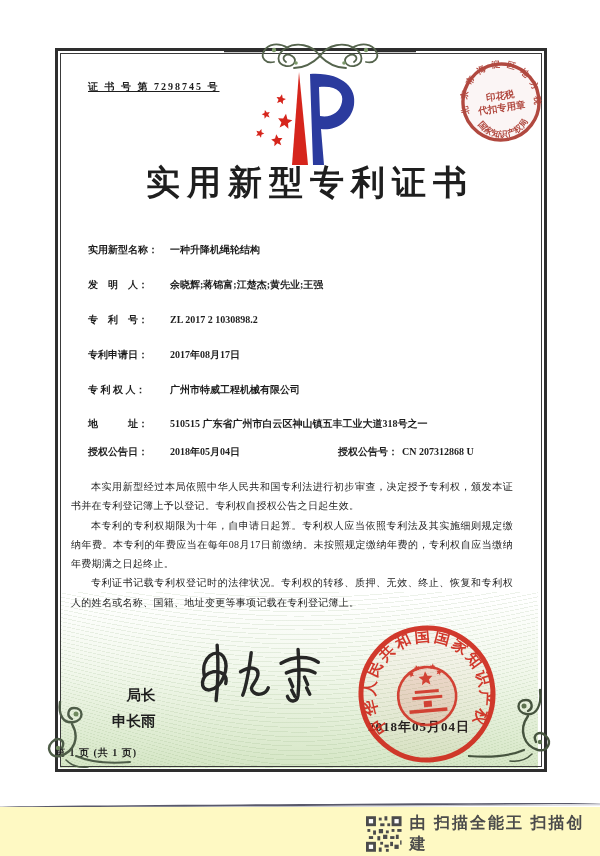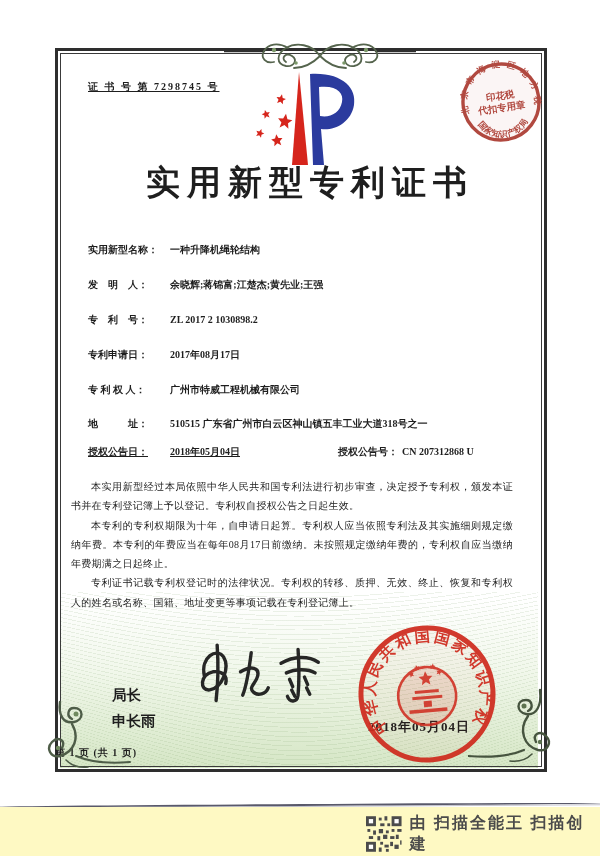--- a/index.html
+++ b/index.html
@@ -43,7 +43,7 @@
   .row .lbl{flex:0 0 82px;white-space:nowrap;}
   .row .val{max-width:350px;}
   .row.addr{line-height:18px;margin-bottom:9px;}
-  .row.grant{position:relative;text-decoration:underline;}
+  .row.grant{position:relative;}
   .grant-right{position:absolute;left:250px;top:0;display:flex;text-align:right;}
   .grant-right .lbl2{margin-right:4px;}
 

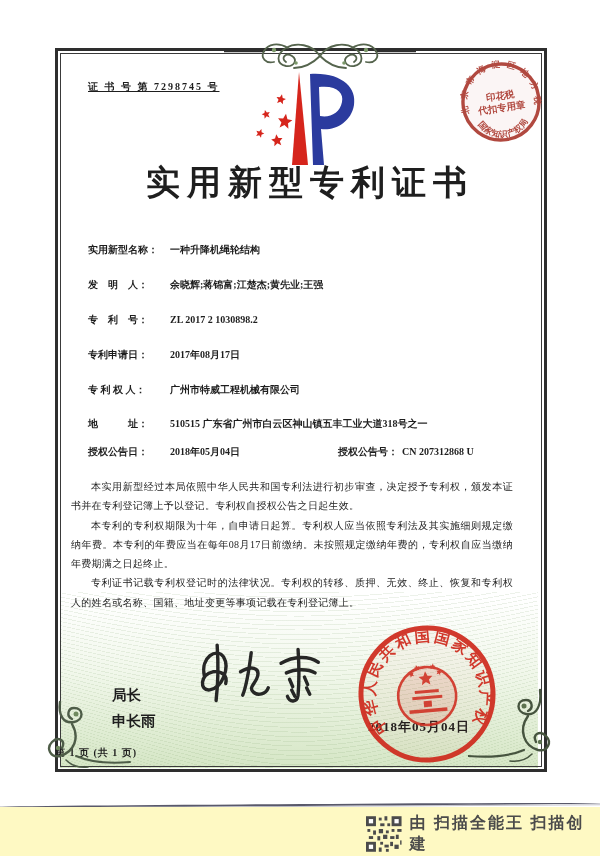--- a/index.html
+++ b/index.html
@@ -53,7 +53,7 @@
   .body-text p{margin:0;text-indent:2em;}
 
   
-  .signoff{left:112px;top:682px;z-index:2;font-size:14.5px;font-weight:700;line-height:26px;}
+  .signoff{left:112px;top:682px;z-index:2;font-size:14.5px;font-weight:700;line-height:26px;text-align:right;}
   .signature{left:188px;top:642px;z-index:2;}
   .seal-big{left:353px;top:620px;z-index:3;transform:rotate(-5deg);opacity:.93;}
   .seal-date{left:368px;top:718px;z-index:2;font-size:13px;font-weight:700;letter-spacing:1px;}

